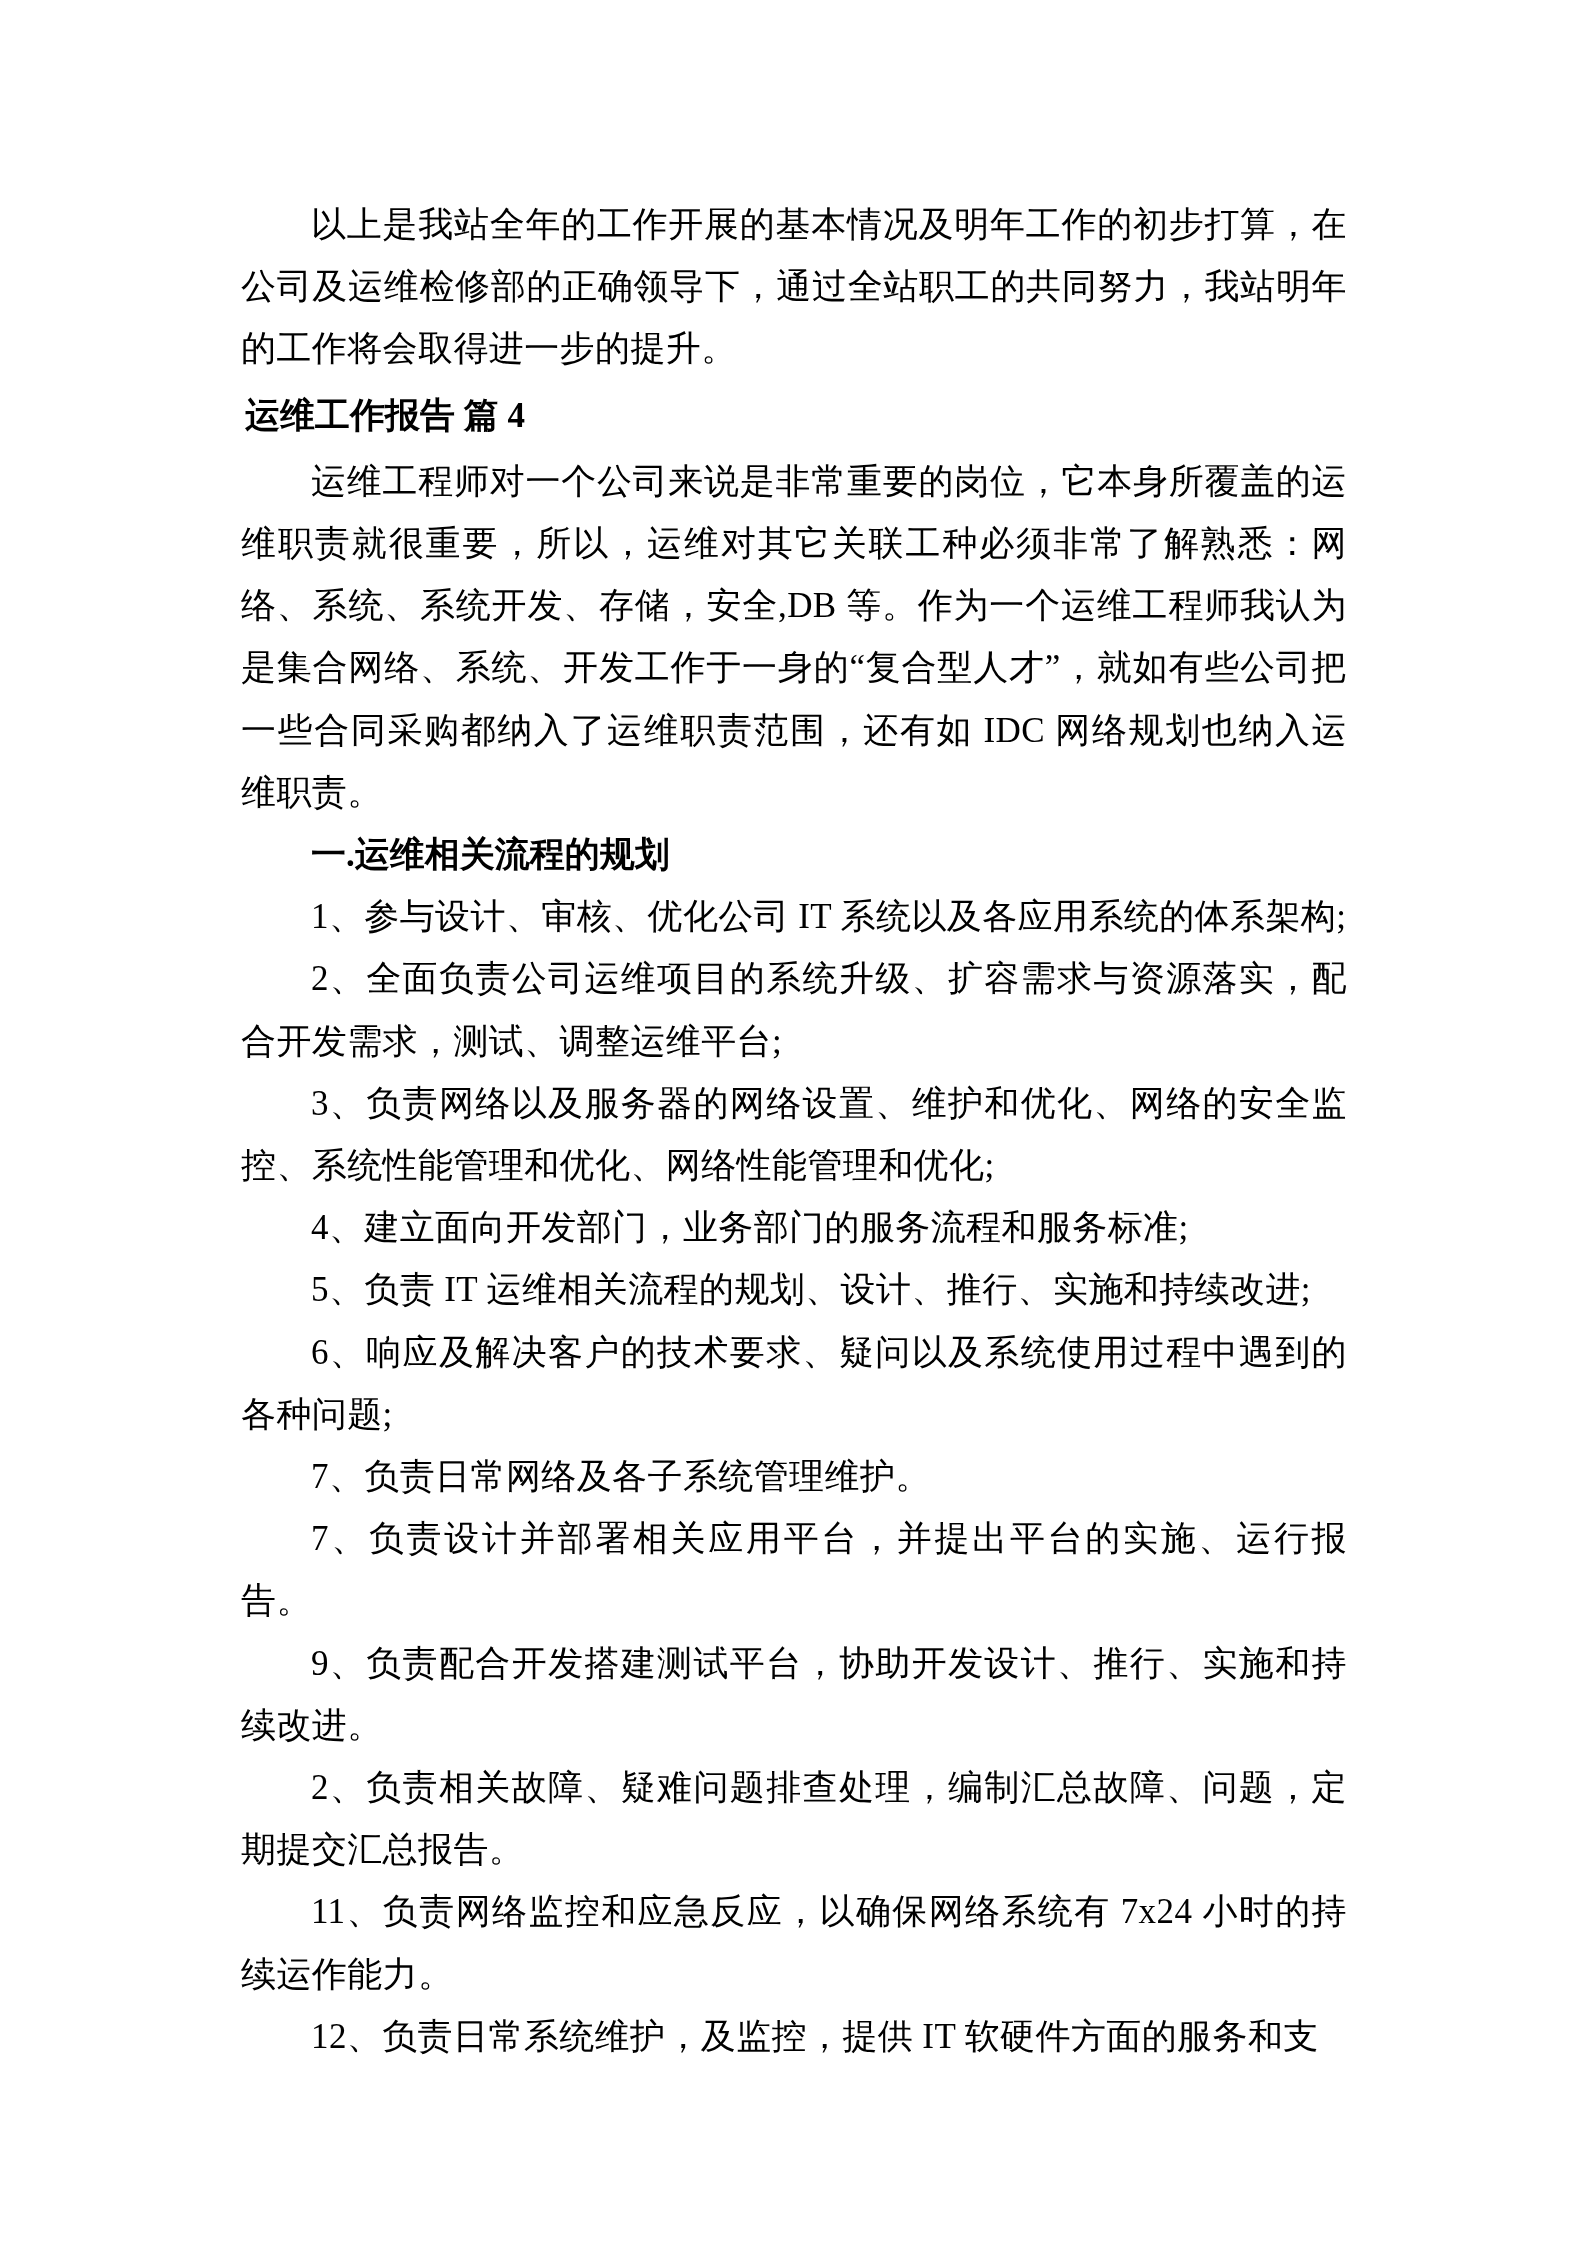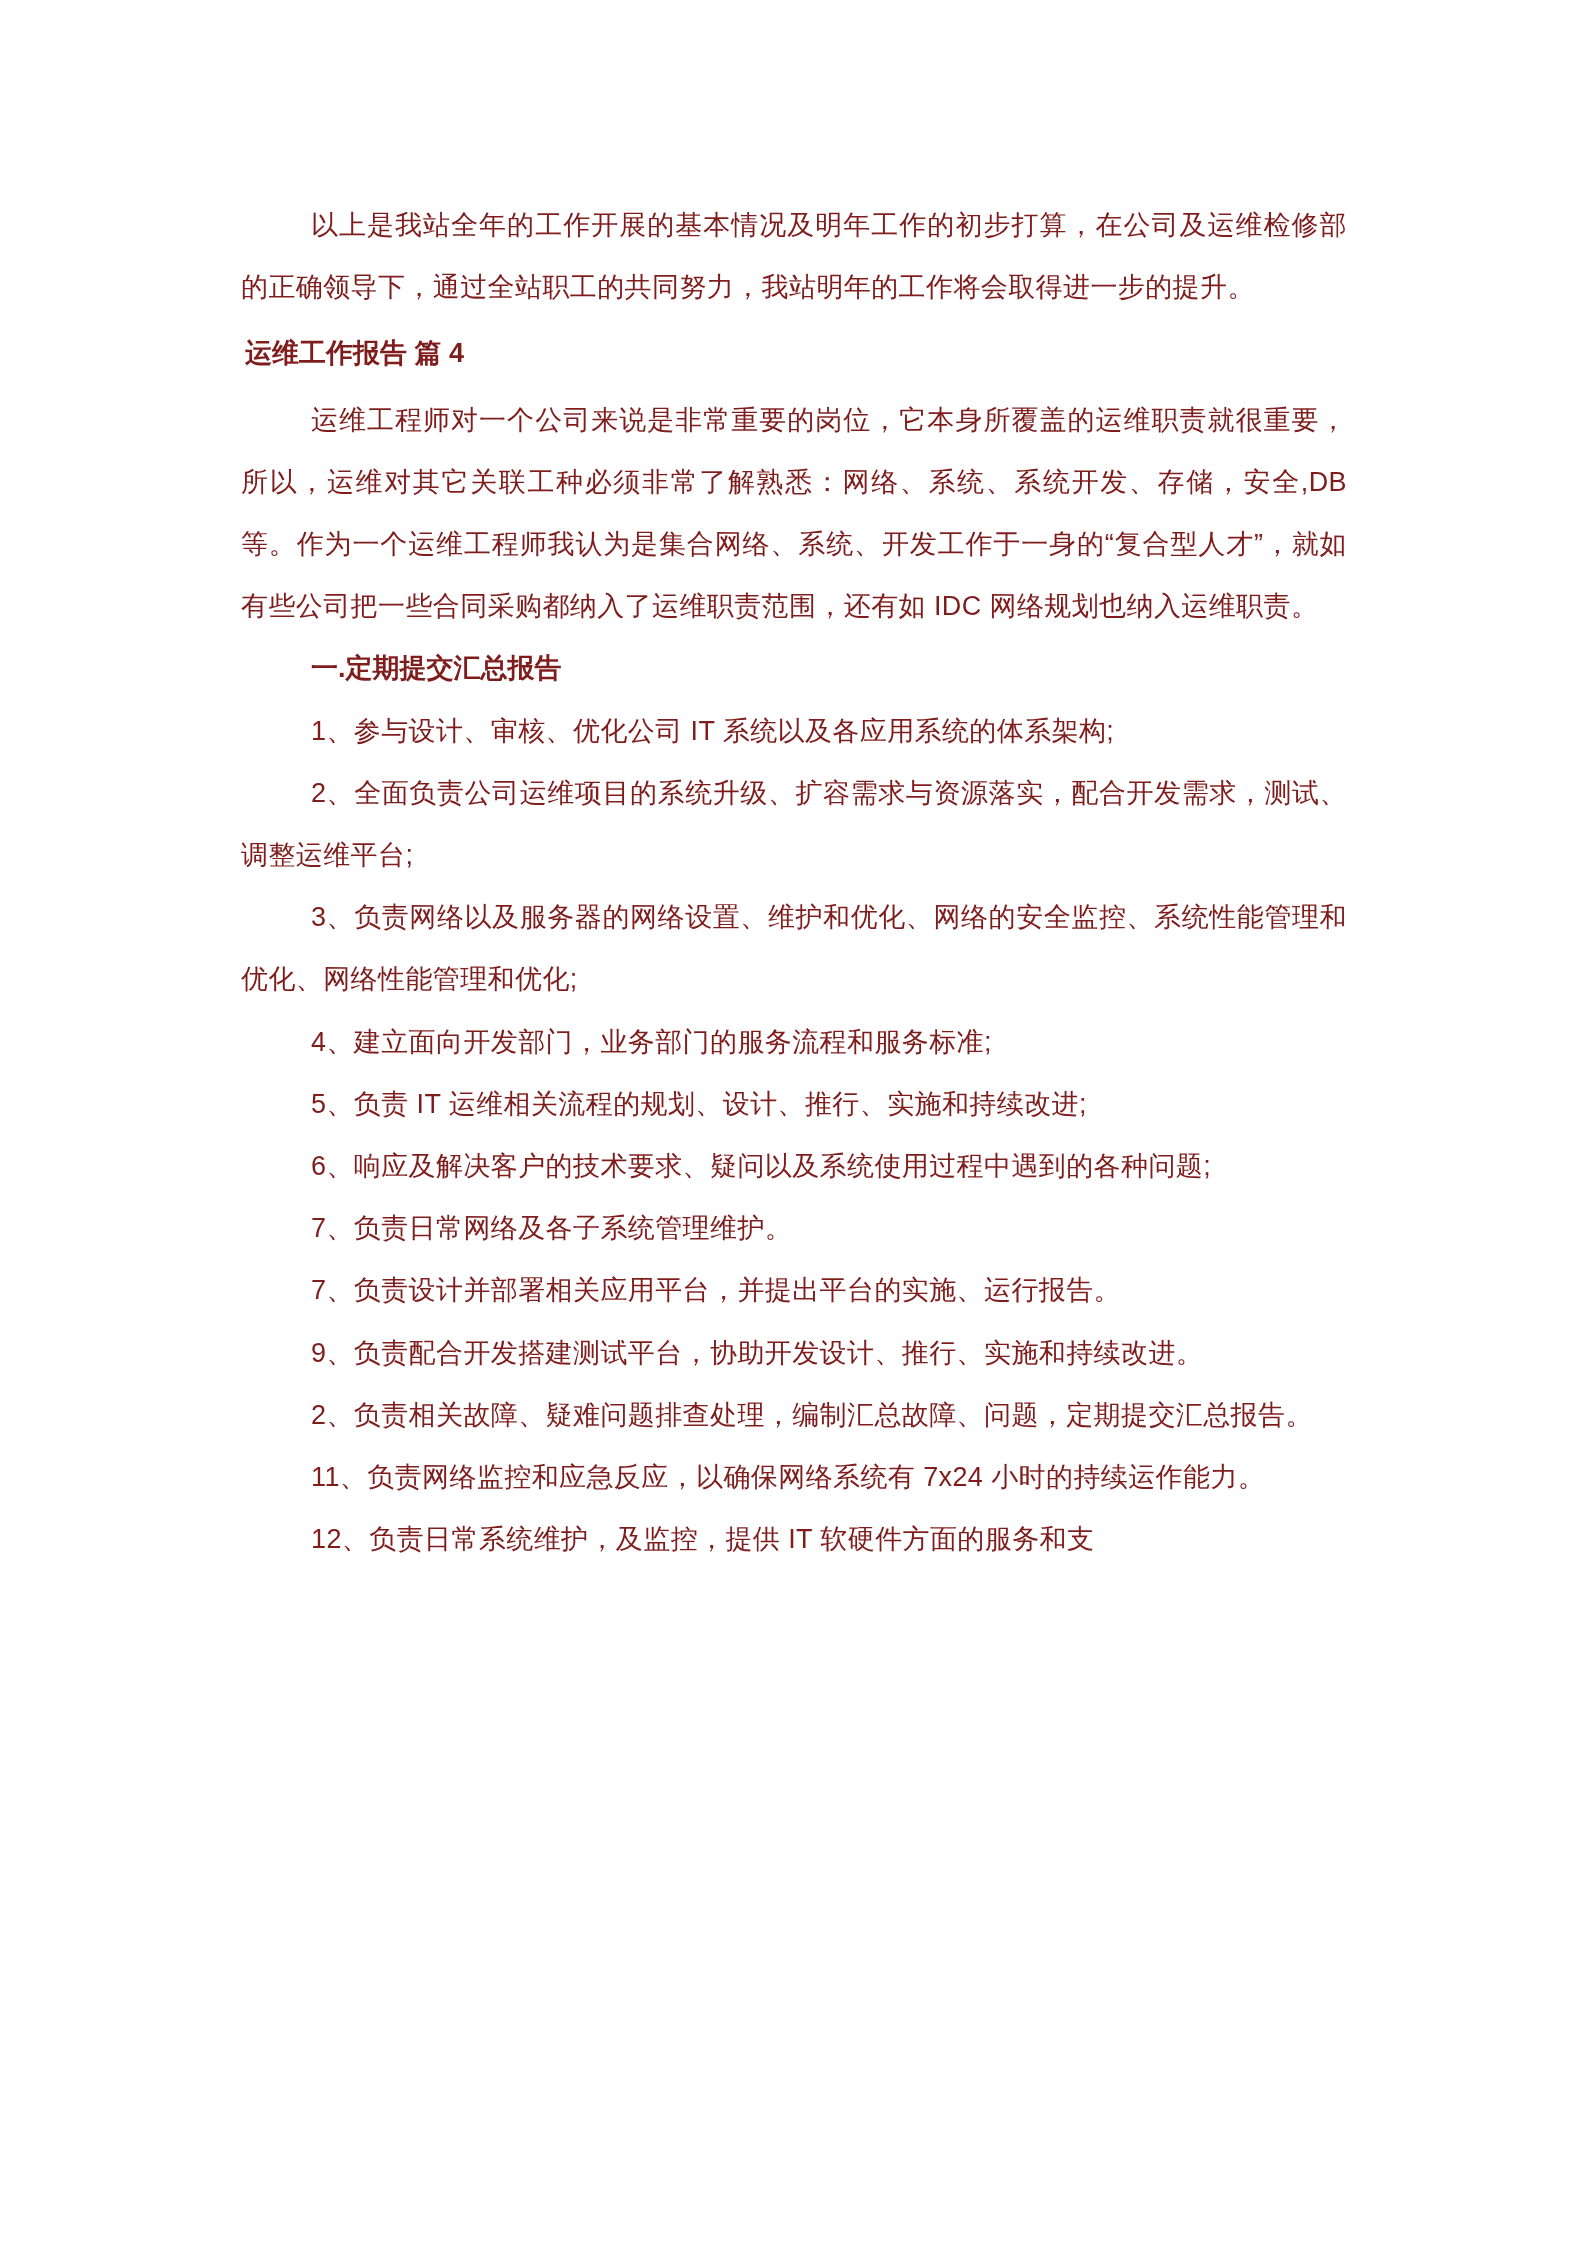--- a/index.html
+++ b/index.html
@@ -18,10 +18,10 @@
     left: 241px;
     top: 194px;
     width: 1106px;
-    font-family: Liberation Sans, sans-serif;
-    font-size: 27px;
+    font-family: Liberation Serif, serif;
+    font-size: 35px;
     line-height: 62.2px;
-    color: #7f1d1d;
+    color: #000000;
   }
   .p {
     margin: 0;

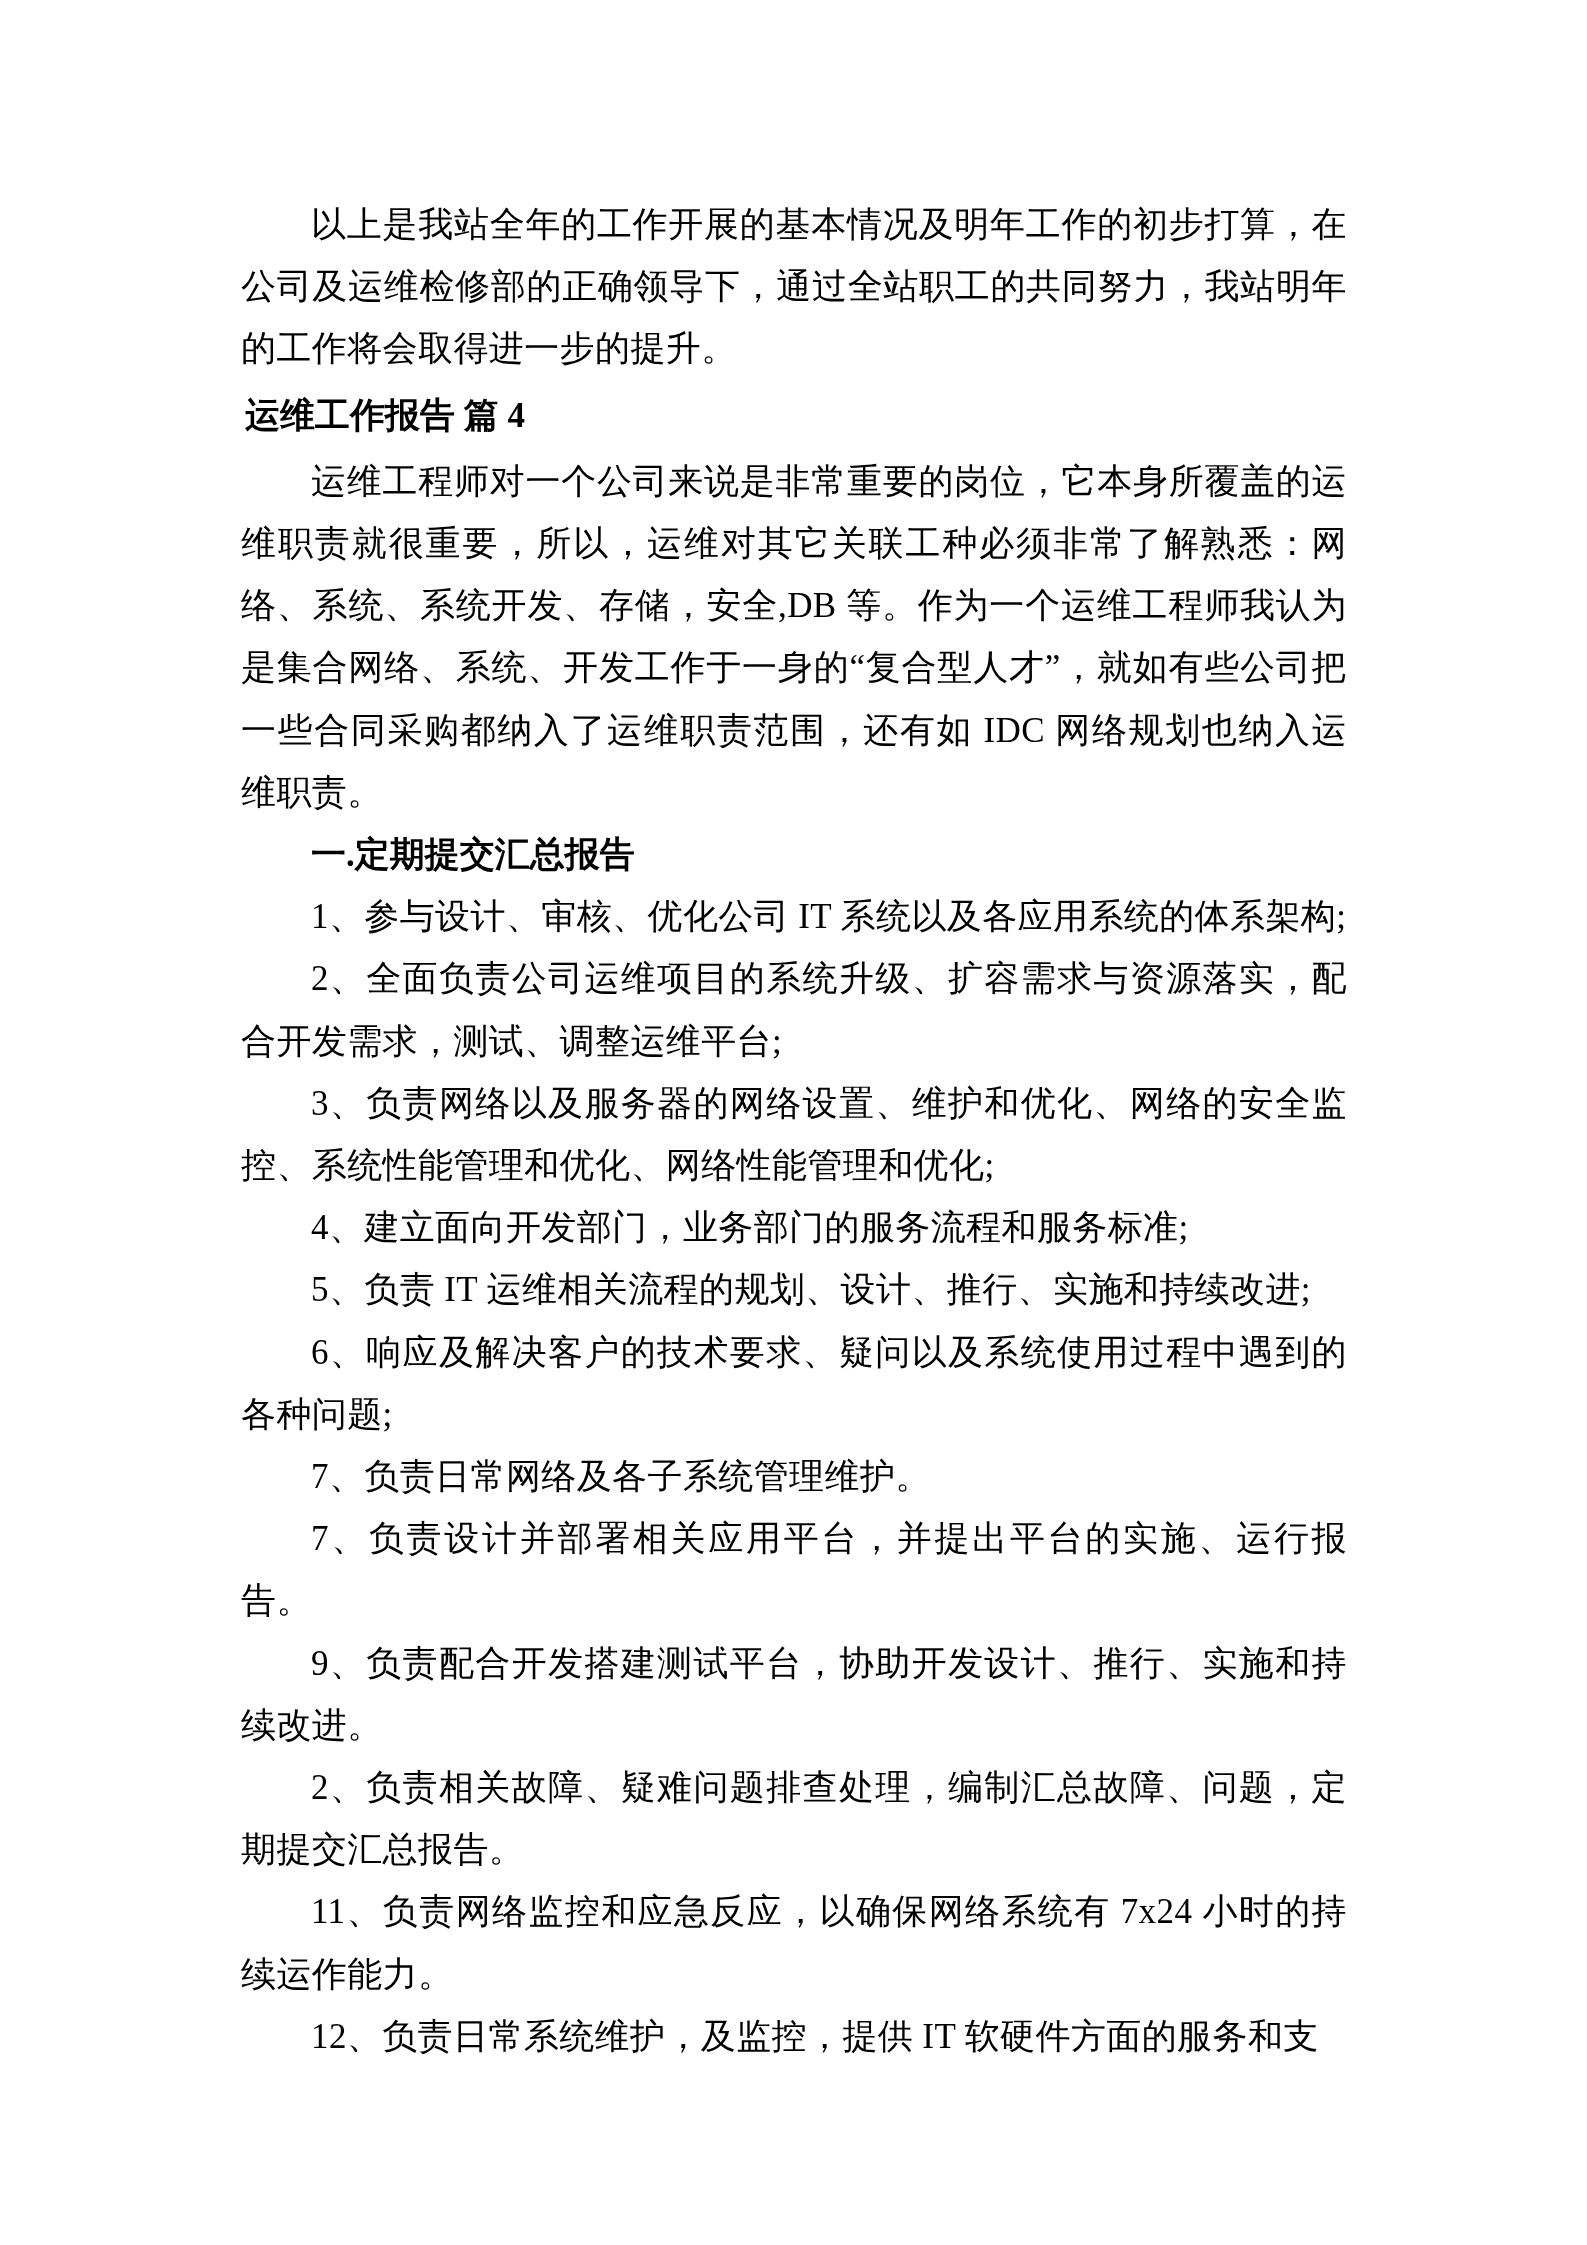--- a/index.html
+++ b/index.html
@@ -50,7 +50,7 @@
   <p class="p indent">以上是我站全年的工作开展的基本情况及明年工作的初步打算，在公司及运维检修部的正确领导下，通过全站职工的共同努力，我站明年的工作将会取得进一步的提升。</p>
   <p class="heading">运维工作报告 篇 4</p>
   <p class="p indent">运维工程师对一个公司来说是非常重要的岗位，它本身所覆盖的运维职责就很重要，所以，运维对其它关联工种必须非常了解熟悉：网络、系统、系统开发、存储，安全,DB 等。作为一个运维工程师我认为是集合网络、系统、开发工作于一身的“复合型人才”，就如有些公司把一些合同采购都纳入了运维职责范围，还有如 IDC 网络规划也纳入运维职责。</p>
-  <p class="subheading">一.定期提交汇总报告</p>
+  <p class="subheading">一.运维相关流程的规划</p>
   <p class="p indent">1、参与设计、审核、优化公司 IT 系统以及各应用系统的体系架构;</p>
   <p class="p indent">2、全面负责公司运维项目的系统升级、扩容需求与资源落实，配合开发需求，测试、调整运维平台;</p>
   <p class="p indent">3、负责网络以及服务器的网络设置、维护和优化、网络的安全监控、系统性能管理和优化、网络性能管理和优化;</p>

